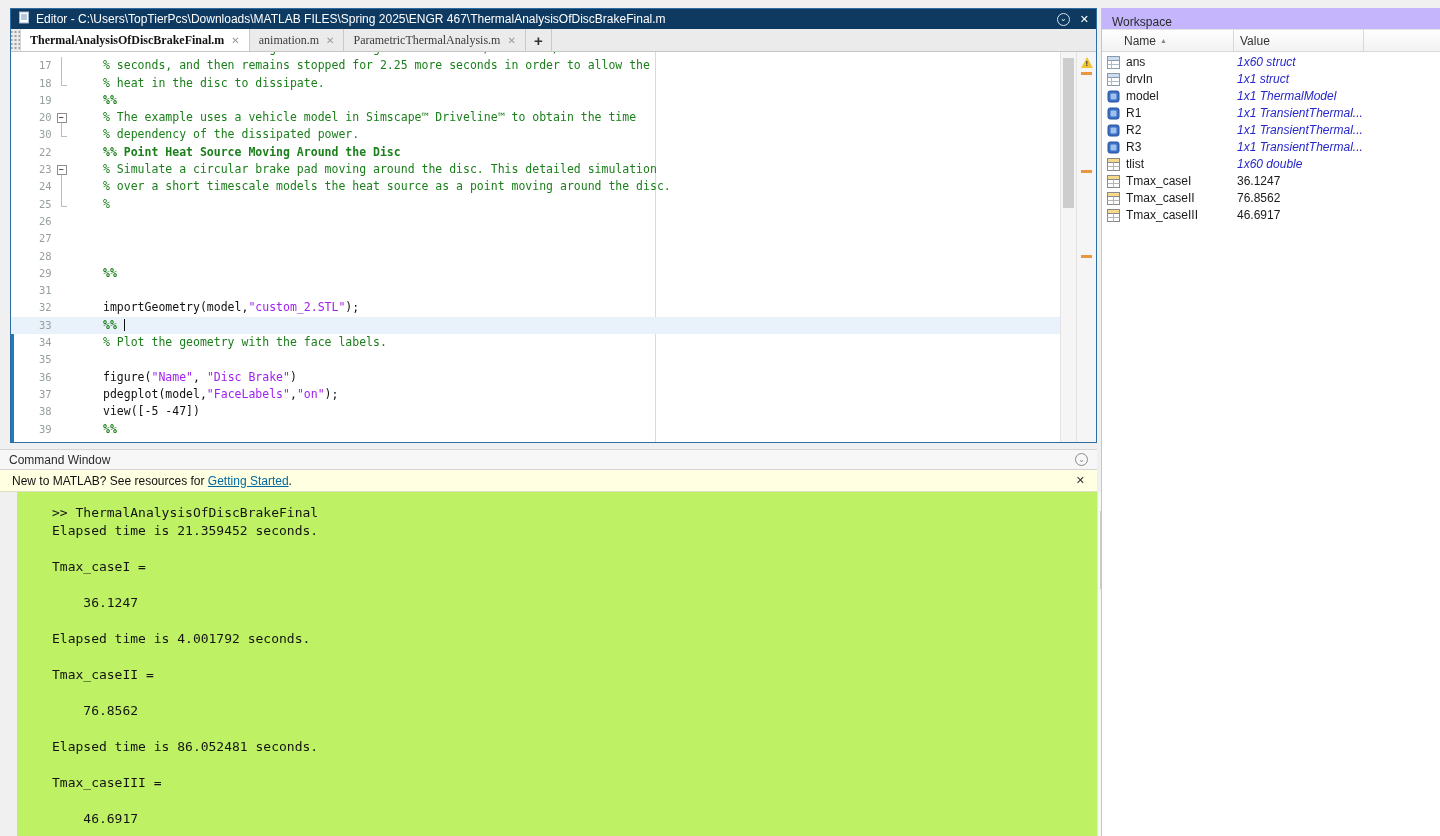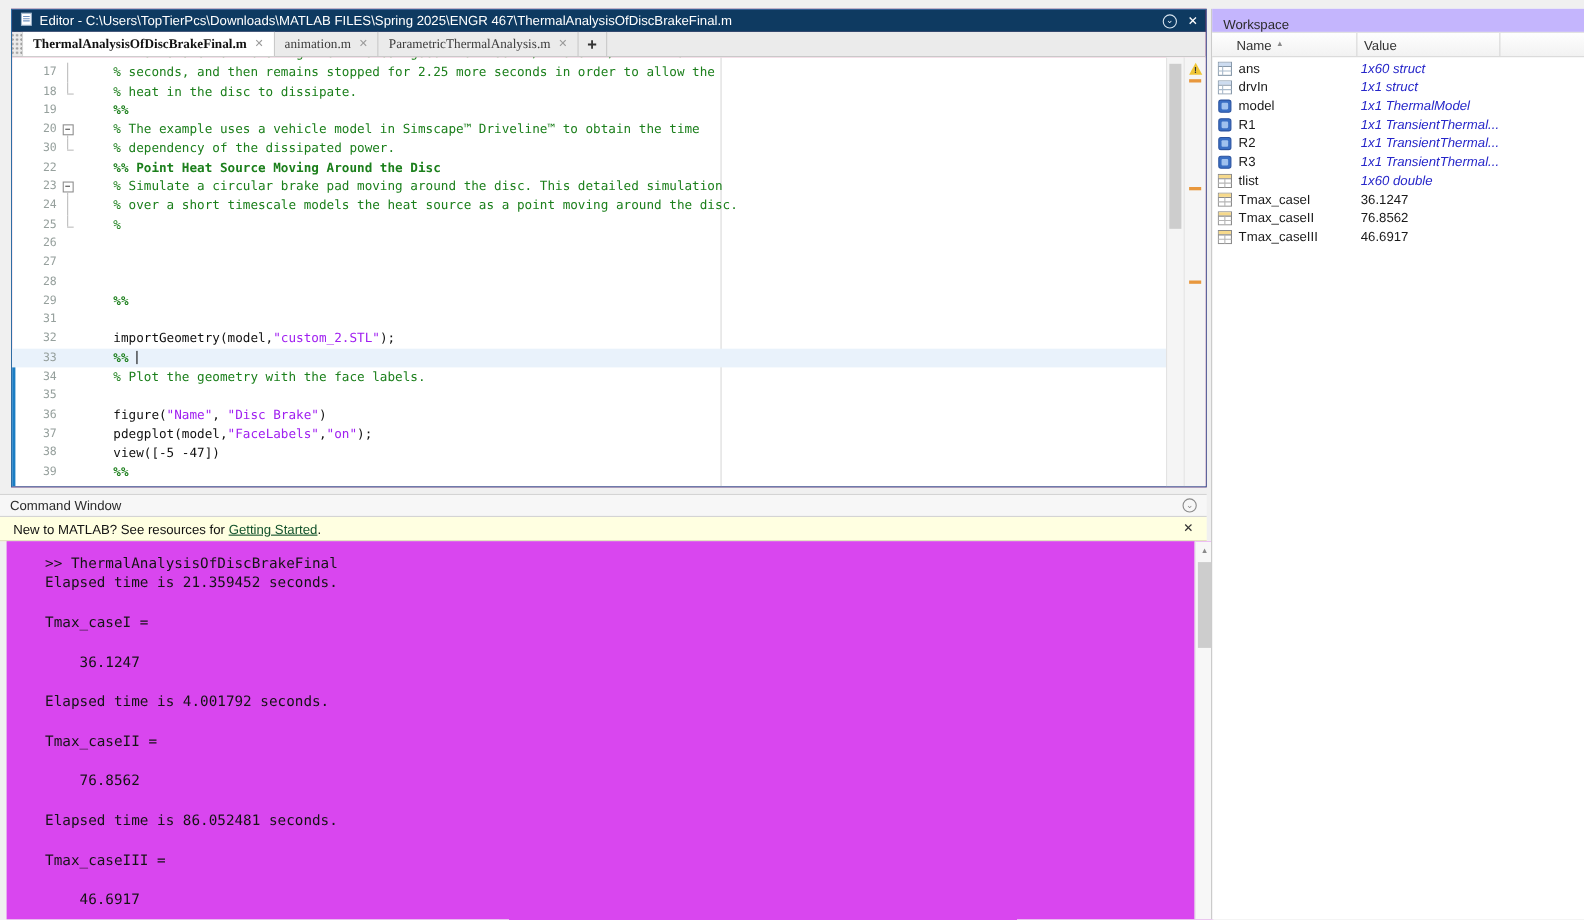--- a/index.html
+++ b/index.html
@@ -70,7 +70,7 @@
   .cw-banner { position:absolute; left:0; top:470px; width:1097px; height:22px; background:#ffffe1;
                border-bottom:1px solid #e0e0bd; display:flex; align-items:center; padding:0 12px; font-size:12px; color:#111; }
   .banner-msg { white-space:pre-wrap; }
-  .cw-banner a { color:#14532d; text-decoration:underline; }
+  .cw-banner a { color:#0369a1; text-decoration:underline; }
   .banner-x { margin-left:auto; color:#333; font-size:11px; }
   .cw-output { position:absolute; left:6px; top:492px; width:1097px; height:344px; background:#d946ef; overflow:hidden; }
   .cw-text { padding:12px 24px 0 35px; }

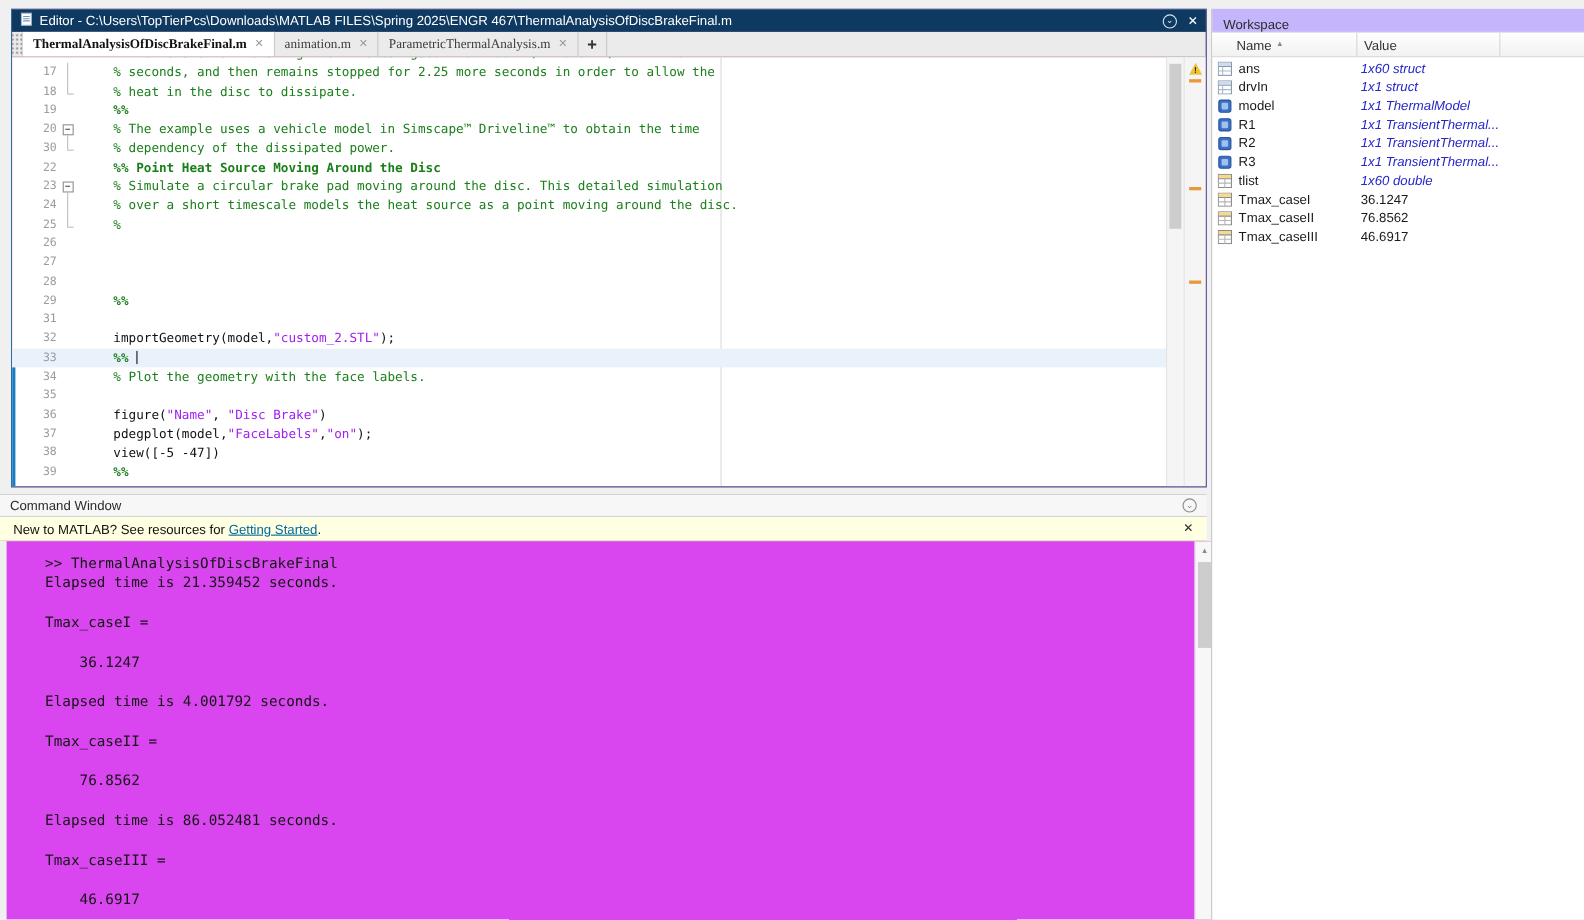--- a/index.html
+++ b/index.html
@@ -72,7 +72,7 @@
   .banner-msg { white-space:pre-wrap; }
   .cw-banner a { color:#0369a1; text-decoration:underline; }
   .banner-x { margin-left:auto; color:#333; font-size:11px; }
-  .cw-output { position:absolute; left:6px; top:492px; width:1097px; height:344px; background:#d946ef; overflow:hidden; }
+  .cw-output { position:absolute; left:17px; top:492px; width:1097px; height:344px; background:#bef264; overflow:hidden; }
   .cw-text { padding:12px 24px 0 35px; }
   .cwl { font-family:"DejaVu Sans Mono", monospace; font-size:13px; line-height:18px; white-space:pre; color:#141414; }
   .cw-scrollbar { position:absolute; right:0; top:0; bottom:0; width:17px; background:#f7f7f7; border-left:1px solid #e3e3e3; }

